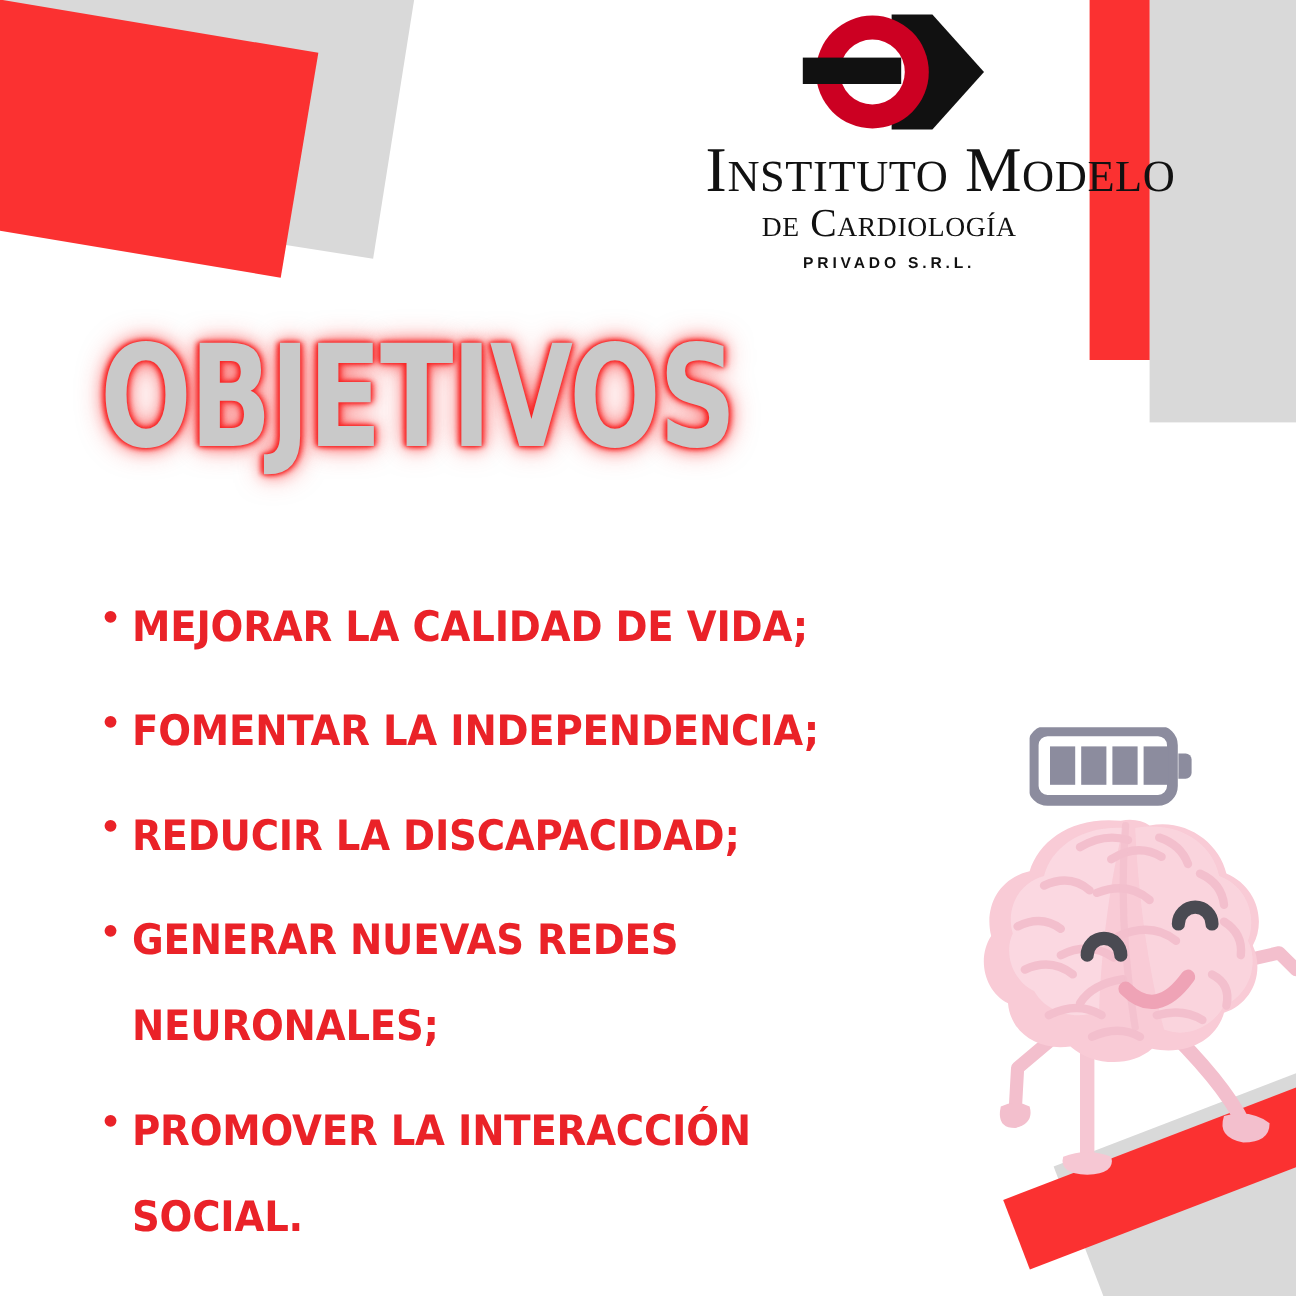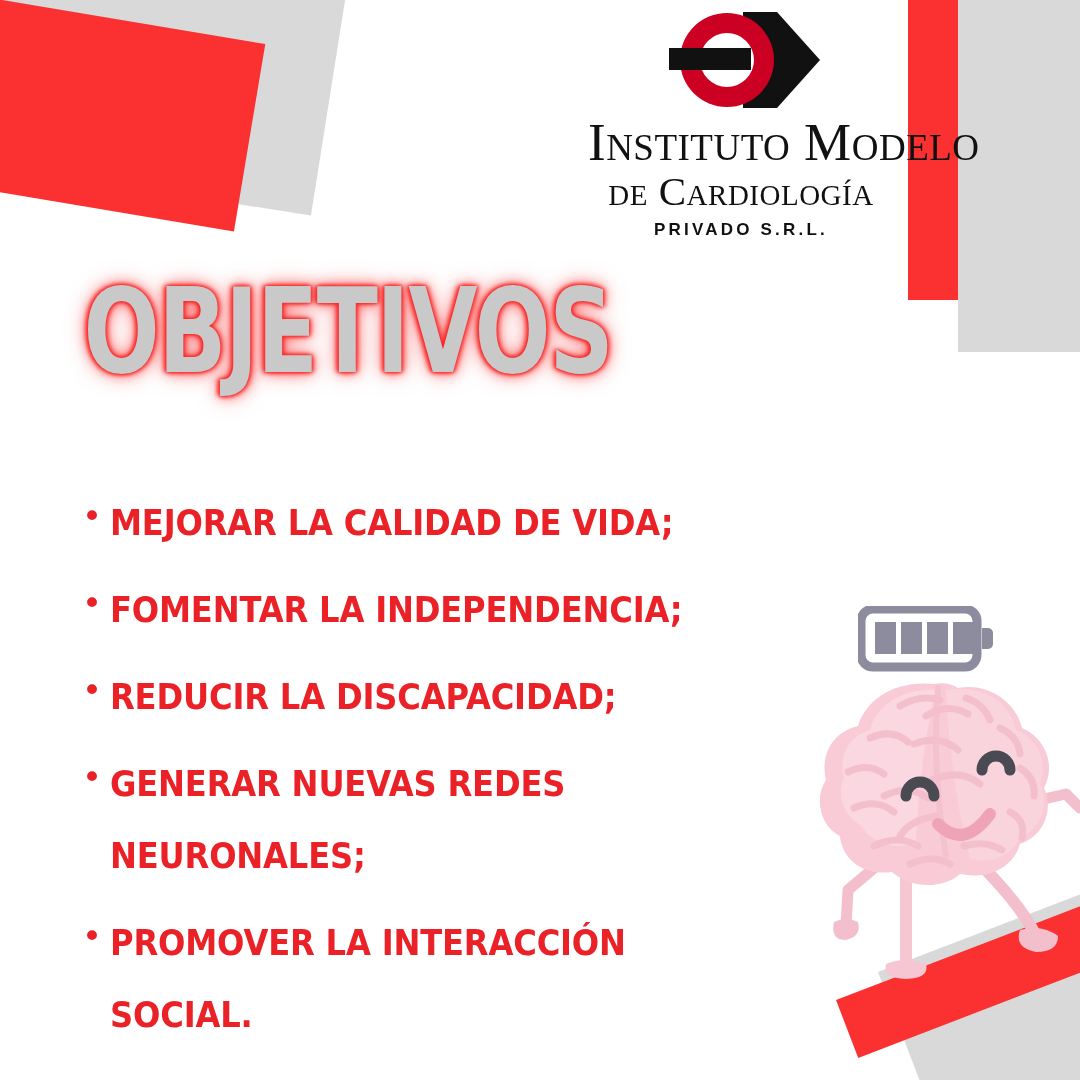--- a/index.html
+++ b/index.html
@@ -80,7 +80,7 @@
   }
   .logo-line2 {
     font-family: "Liberation Serif", serif;
-    font-size: 41px;
+    font-size: 33px;
     font-variant: small-caps;
     letter-spacing: 0.5px;
     color: #111111;

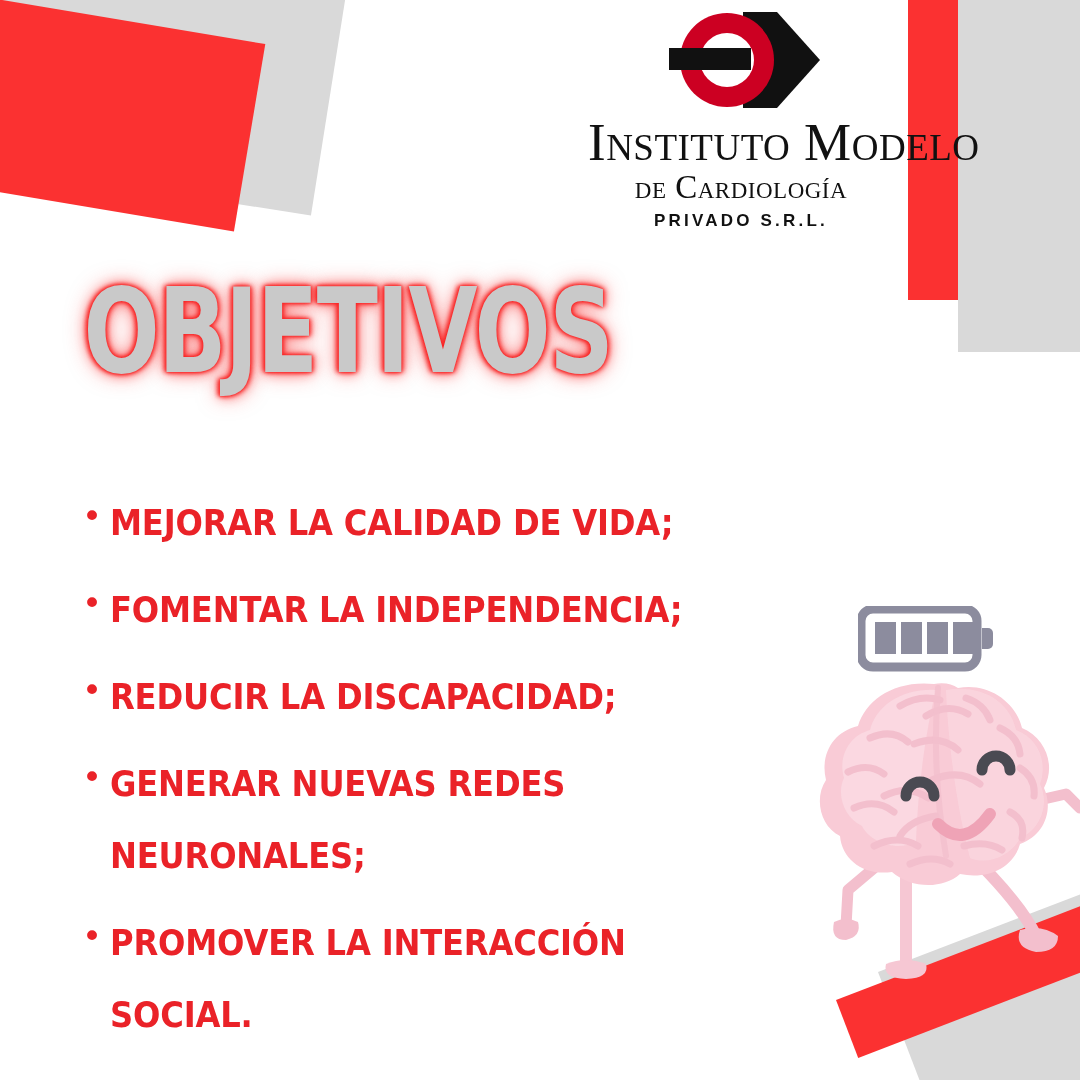--- a/index.html
+++ b/index.html
@@ -89,7 +89,7 @@
   }
   .logo-line3 {
     font-family: "Liberation Sans", sans-serif;
-    font-size: 17px;
+    font-size: 13px;
     font-weight: bold;
     letter-spacing: 3.2px;
     color: #111111;

